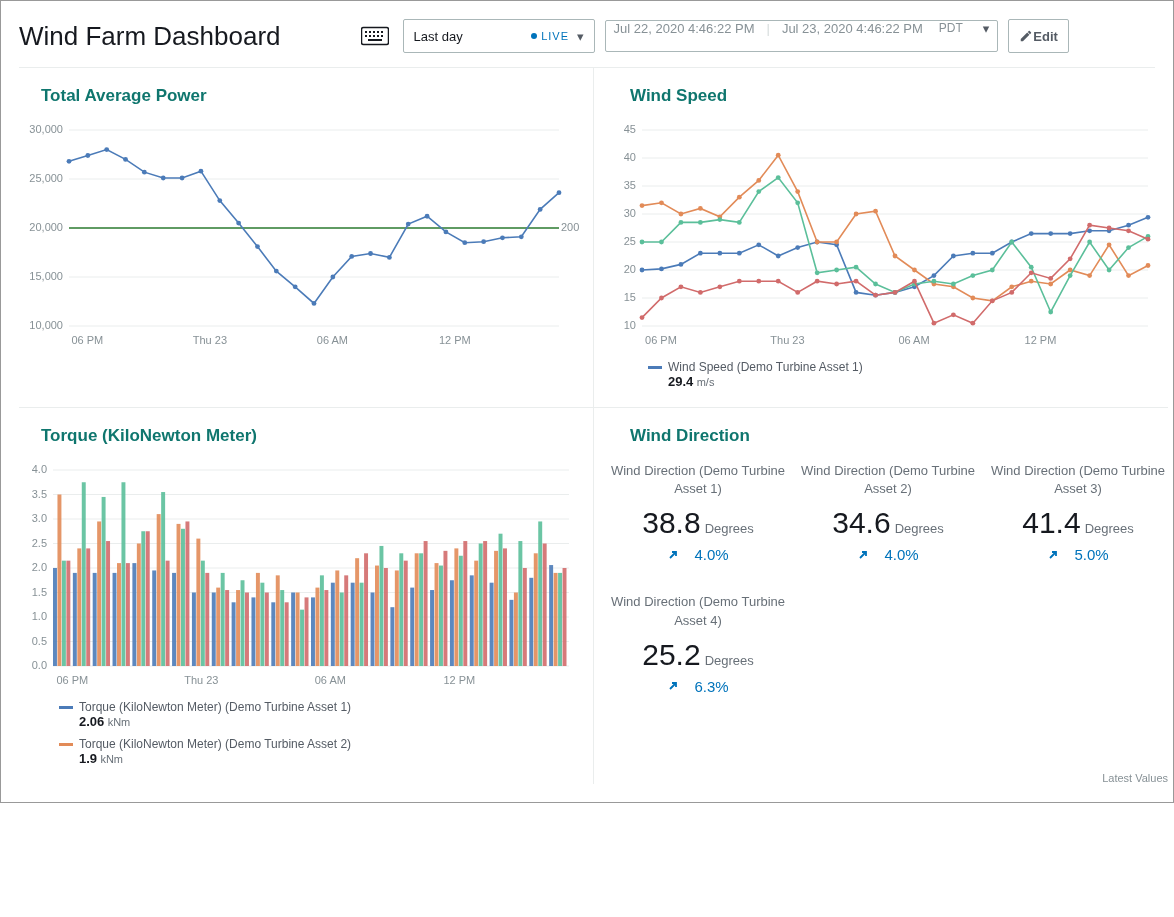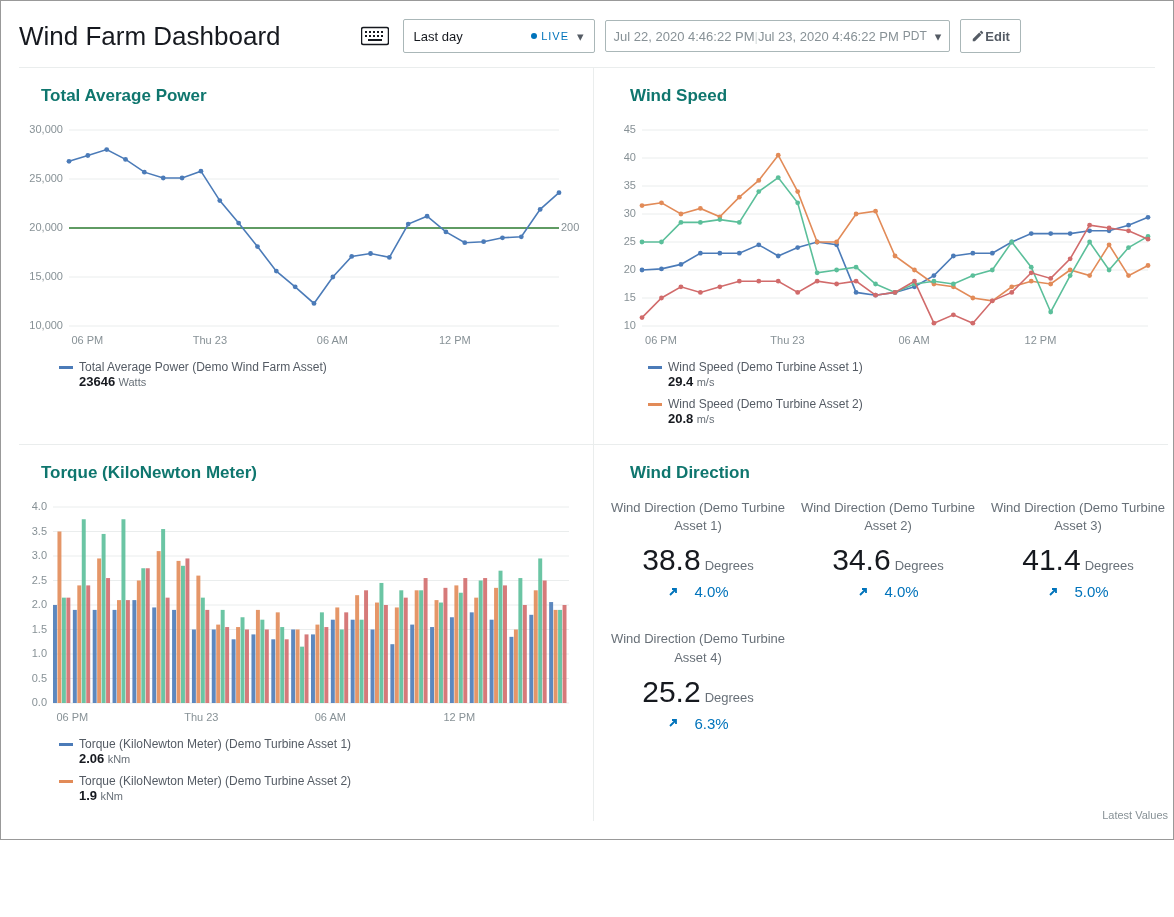--- a/index.html
+++ b/index.html
@@ -12,7 +12,7 @@
   .tr-select { width:192px; justify-content:space-between; margin-right:10px; }
   .live-badge { color:#0073bb; font-size:11px; letter-spacing:1px; display:flex; align-items:center; }
   .live-dot { width:6px; height:6px; border-radius:50%; background:#0073bb; margin-right:4px;}
-  .date-range { display:flex; align-items:center; border:1px solid #aab7b8; border-radius:2px; height:32px; padding:0 8px; font-size:13px; color:#879196; margin-right:10px; gap:0;}
+  .date-range { display:flex; border:1px solid #aab7b8; border-radius:2px; height:32px; padding:0 8px; font-size:13px; color:#879196; margin-right:10px; gap:12px;}
   .date-sep { color:#d5dbdb;}
   .tz { font-size:12px; color:#879196; margin-left:4px;}
   .caret { margin-left:8px; color:#545b64;}

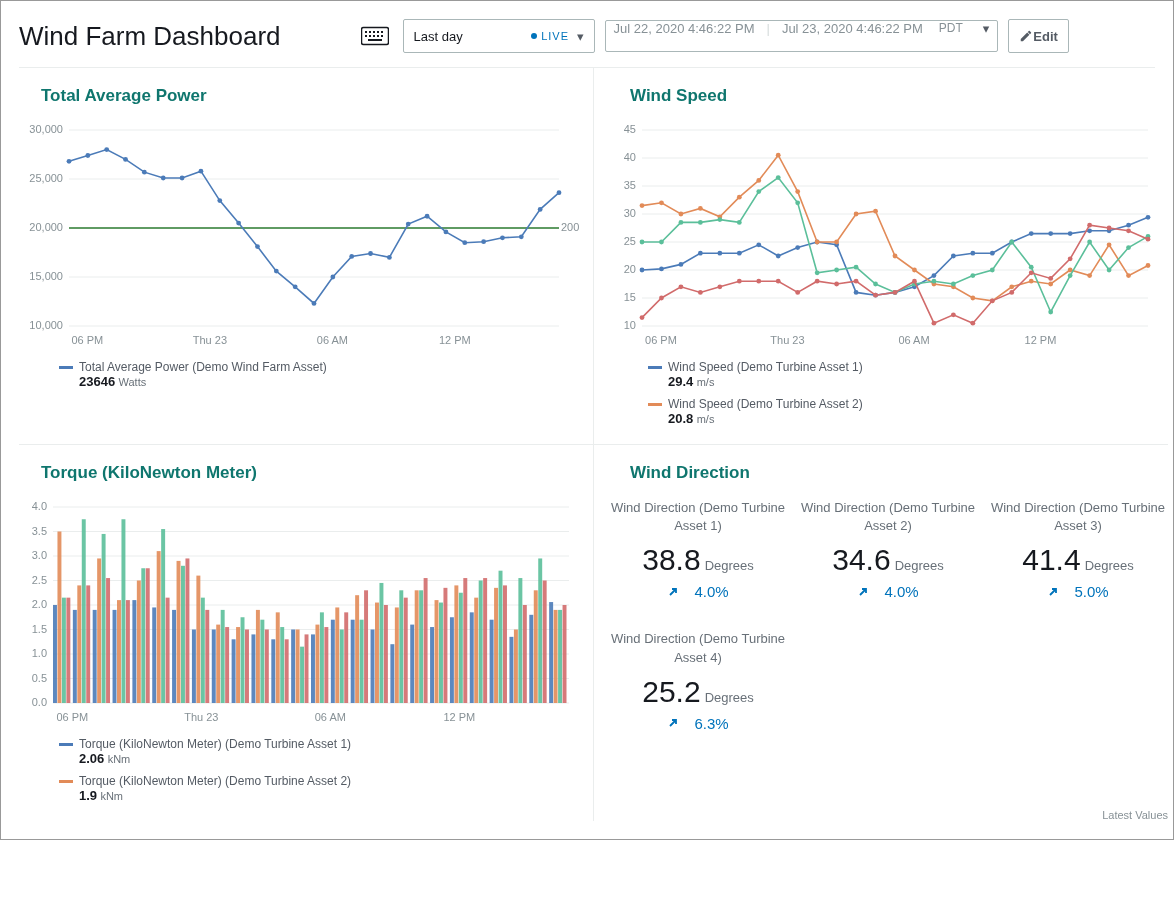--- a/index.html
+++ b/index.html
@@ -140,15 +140,6 @@
           <text x="313.375" y="222" class="axis-tick-x">06 AM</text>
           <text x="435.875" y="222" class="axis-tick-x">12 PM</text>
         </svg>
-      <div class="legend" id="legend-power">
-          <div class="legend-item">
-            <span class="swatch" style="background:#4b7bb8"></span>
-            <div>
-              <div class="legend-label">Total Average Power (Demo Wind Farm Asset)</div>
-              <div><span class="legend-value">23646</span> <span class="legend-unit">Watts</span></div>
-            </div>
-          </div>
-        </div>
     </div>
 
     <div class="panel col-right">

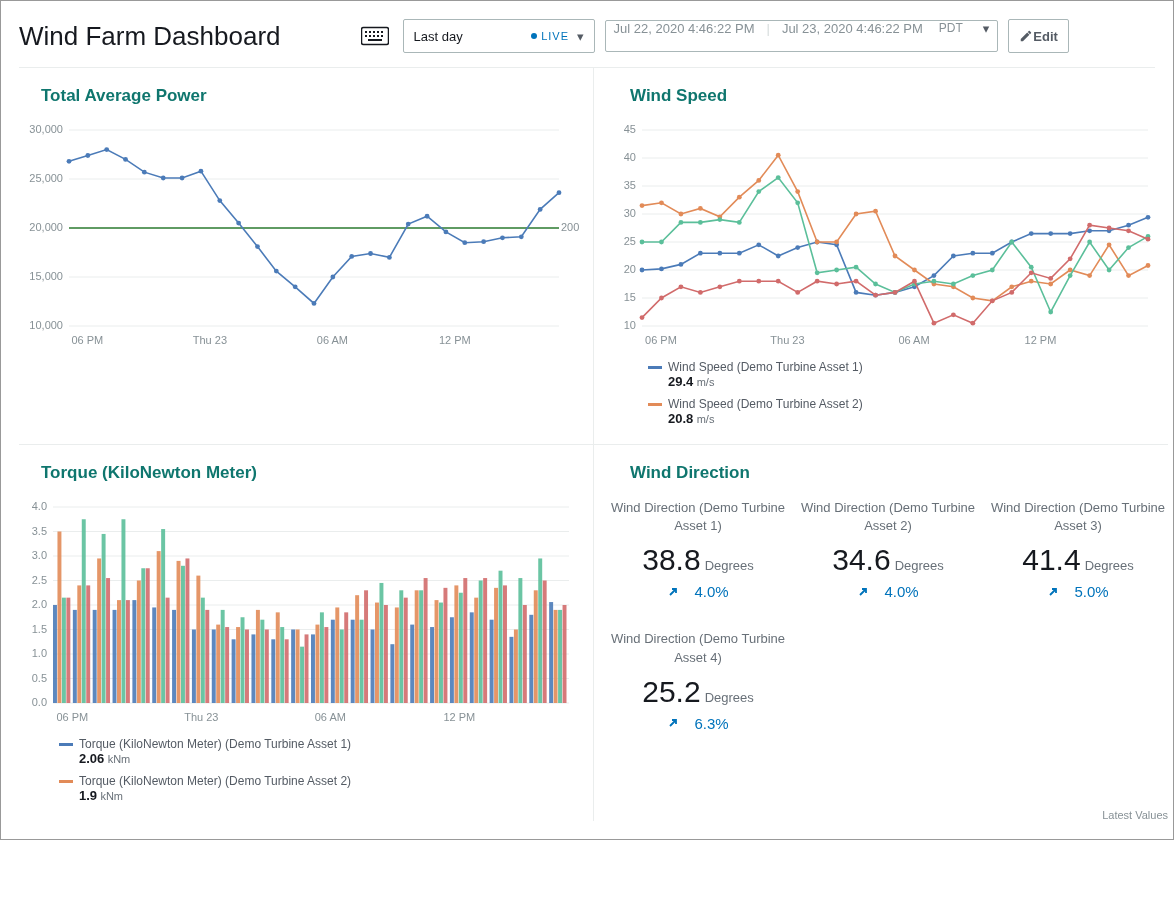--- a/index.html
+++ b/index.html
@@ -286,13 +286,6 @@
               <div><span class="legend-value">29.4</span> <span class="legend-unit">m/s</span></div>
             </div>
           </div>
-          <div class="legend-item">
-            <span class="swatch" style="background:#e28b58"></span>
-            <div>
-              <div class="legend-label">Wind Speed (Demo Turbine Asset 2)</div>
-              <div><span class="legend-value">20.8</span> <span class="legend-unit">m/s</span></div>
-            </div>
-          </div>
         </div>
     </div>
 

